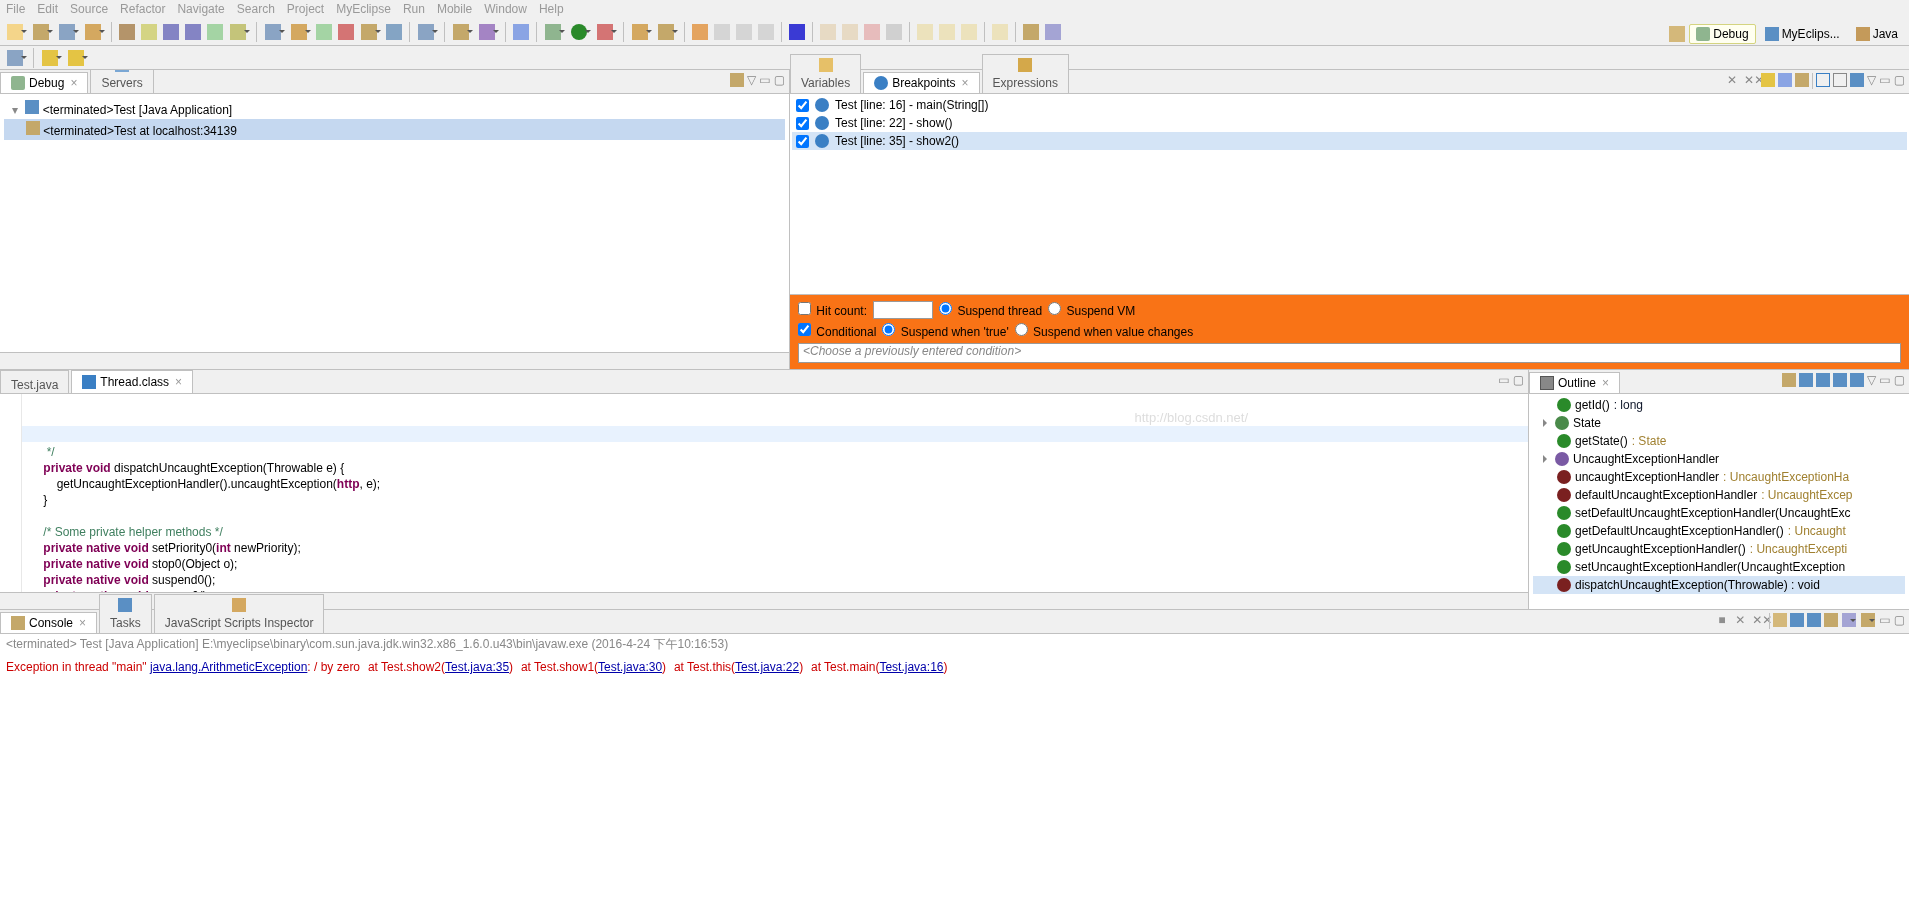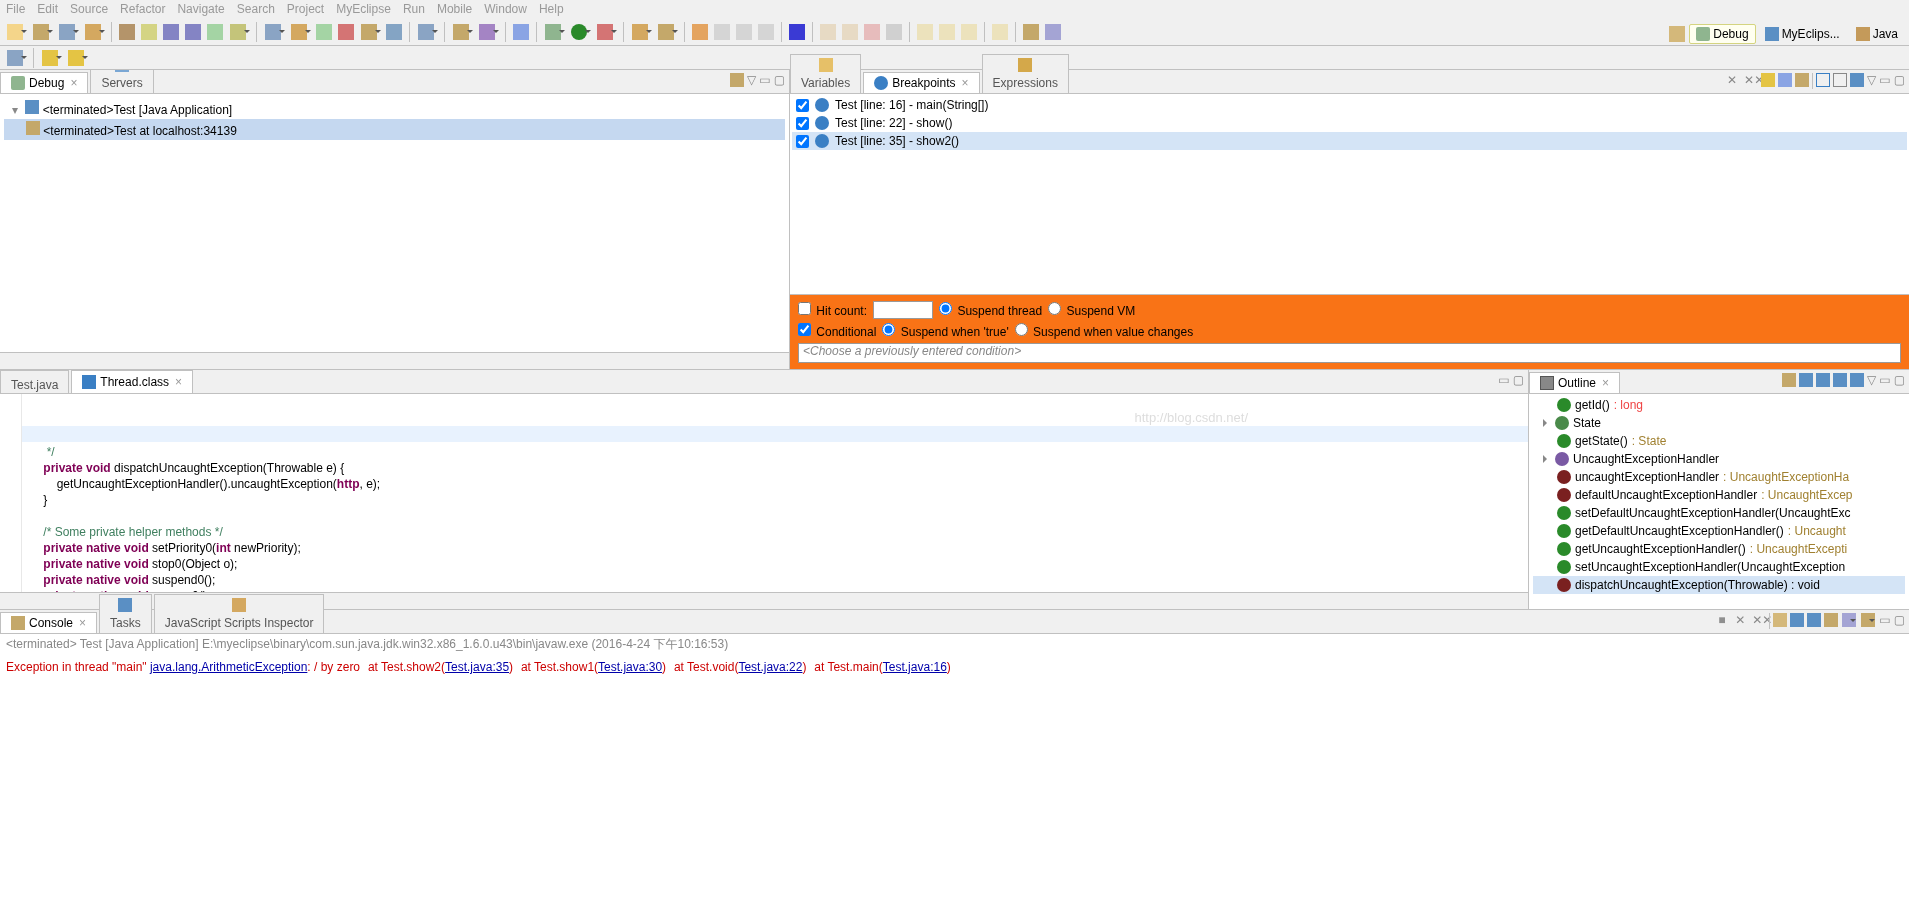--- a/index.html
+++ b/index.html
@@ -335,7 +335,7 @@
         <div class="ol-row">
             <span class="ol-icon i-green"></span>
             <span>getId() </span>
-            <span style="color:#ef4444">: long</span>
+            <span style="color:#0f172a">: long</span>
           </div>
         <div class="ol-row" style="padding-left:10px">
             <span class="tri"></span>

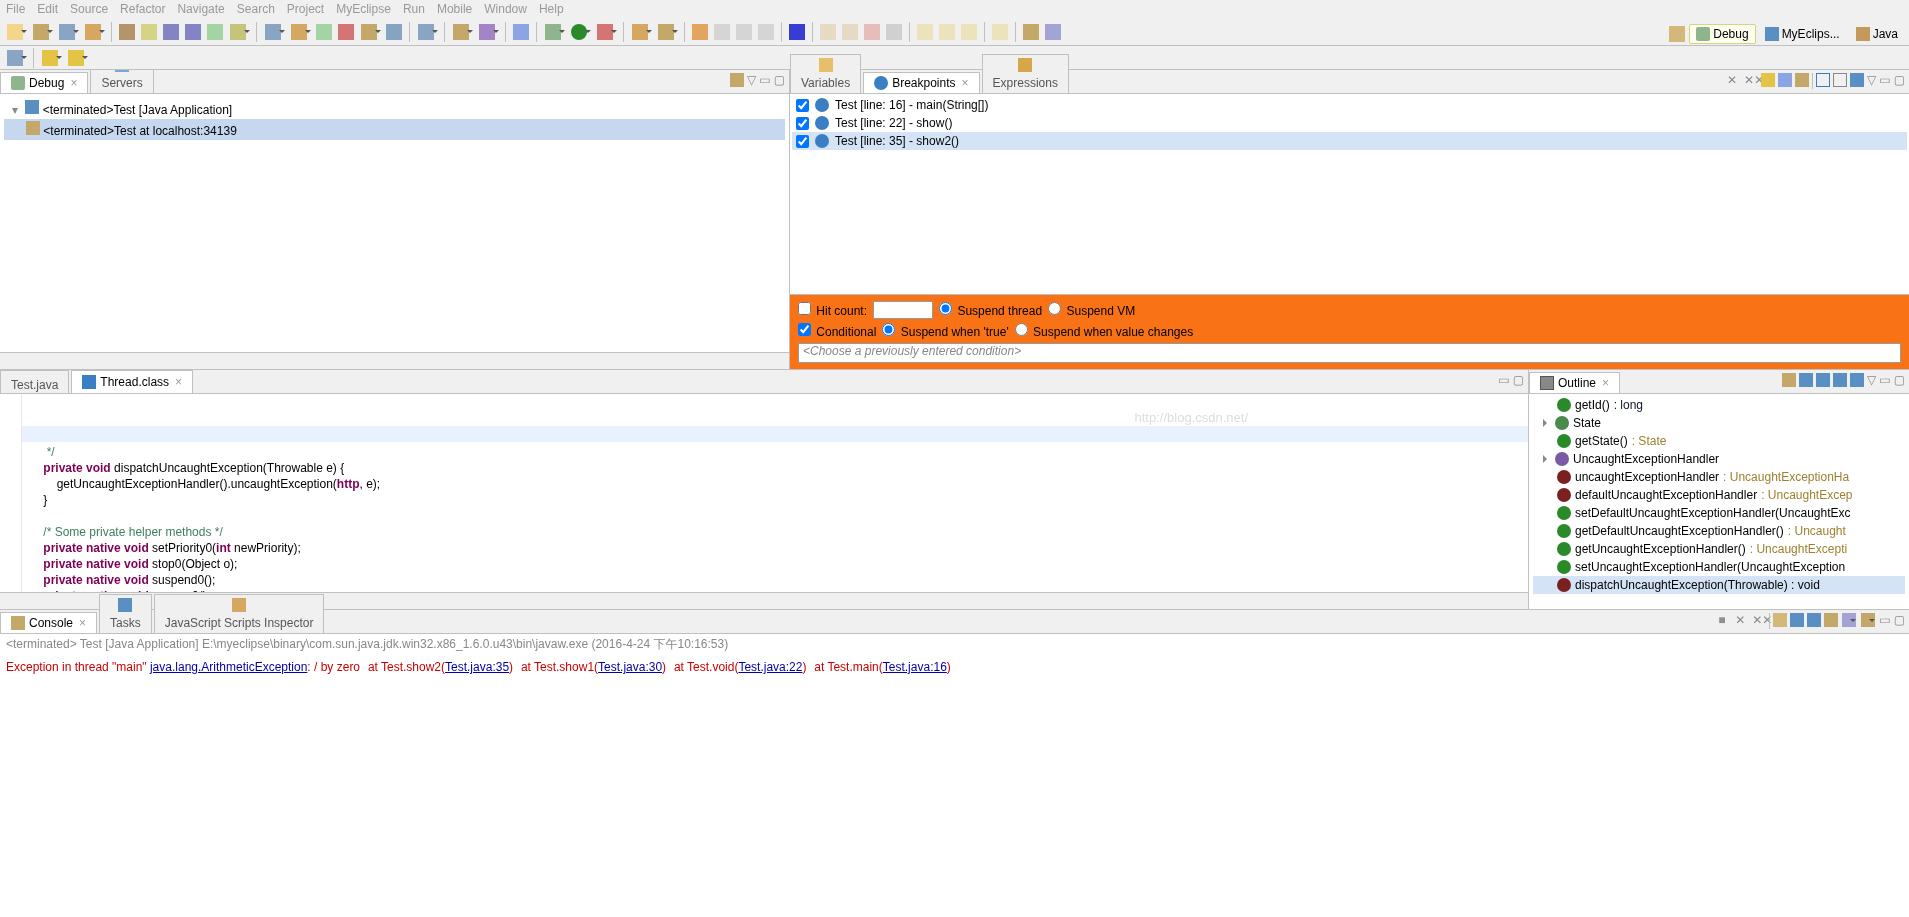--- a/index.html
+++ b/index.html
@@ -423,7 +423,7 @@
 <span class="con-err">Exception in thread "main" </span><span class="con-err con-link">java.lang.ArithmeticException</span><span class="con-err">: / by zero</span>
 <span class="con-err">        at Test.show2(</span><span class="con-link">Test.java:35</span><span class="con-err">)</span>
 <span class="con-err">        at Test.show1(</span><span class="con-link">Test.java:30</span><span class="con-err">)</span>
-<span class="con-err">        at Test.void(</span><span class="con-link">Test.java:22</span><span class="con-err">)</span>
+<span class="con-err">        at Test.this(</span><span class="con-link">Test.java:22</span><span class="con-err">)</span>
 <span class="con-err">        at Test.main(</span><span class="con-link">Test.java:16</span><span class="con-err">)</span>
     </div>
   </div>

